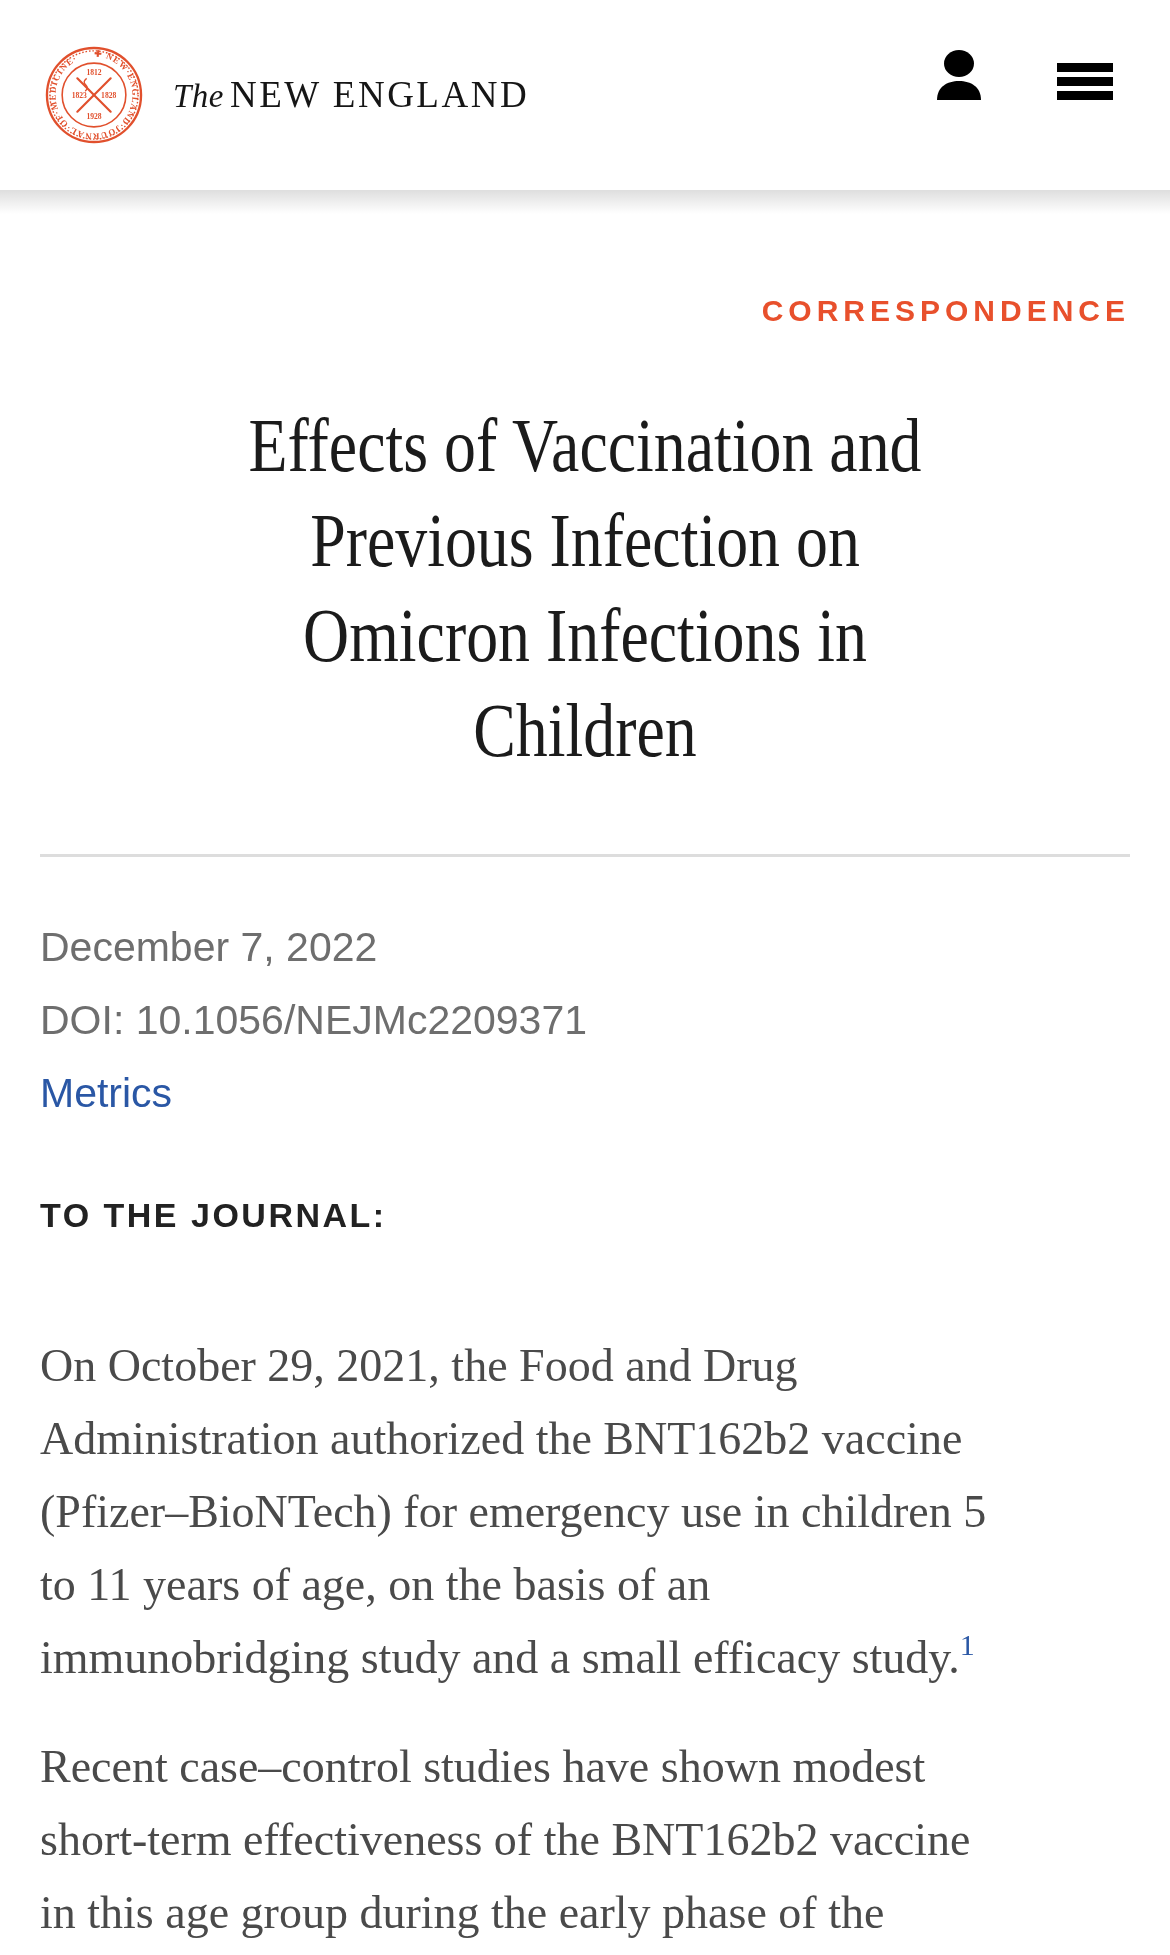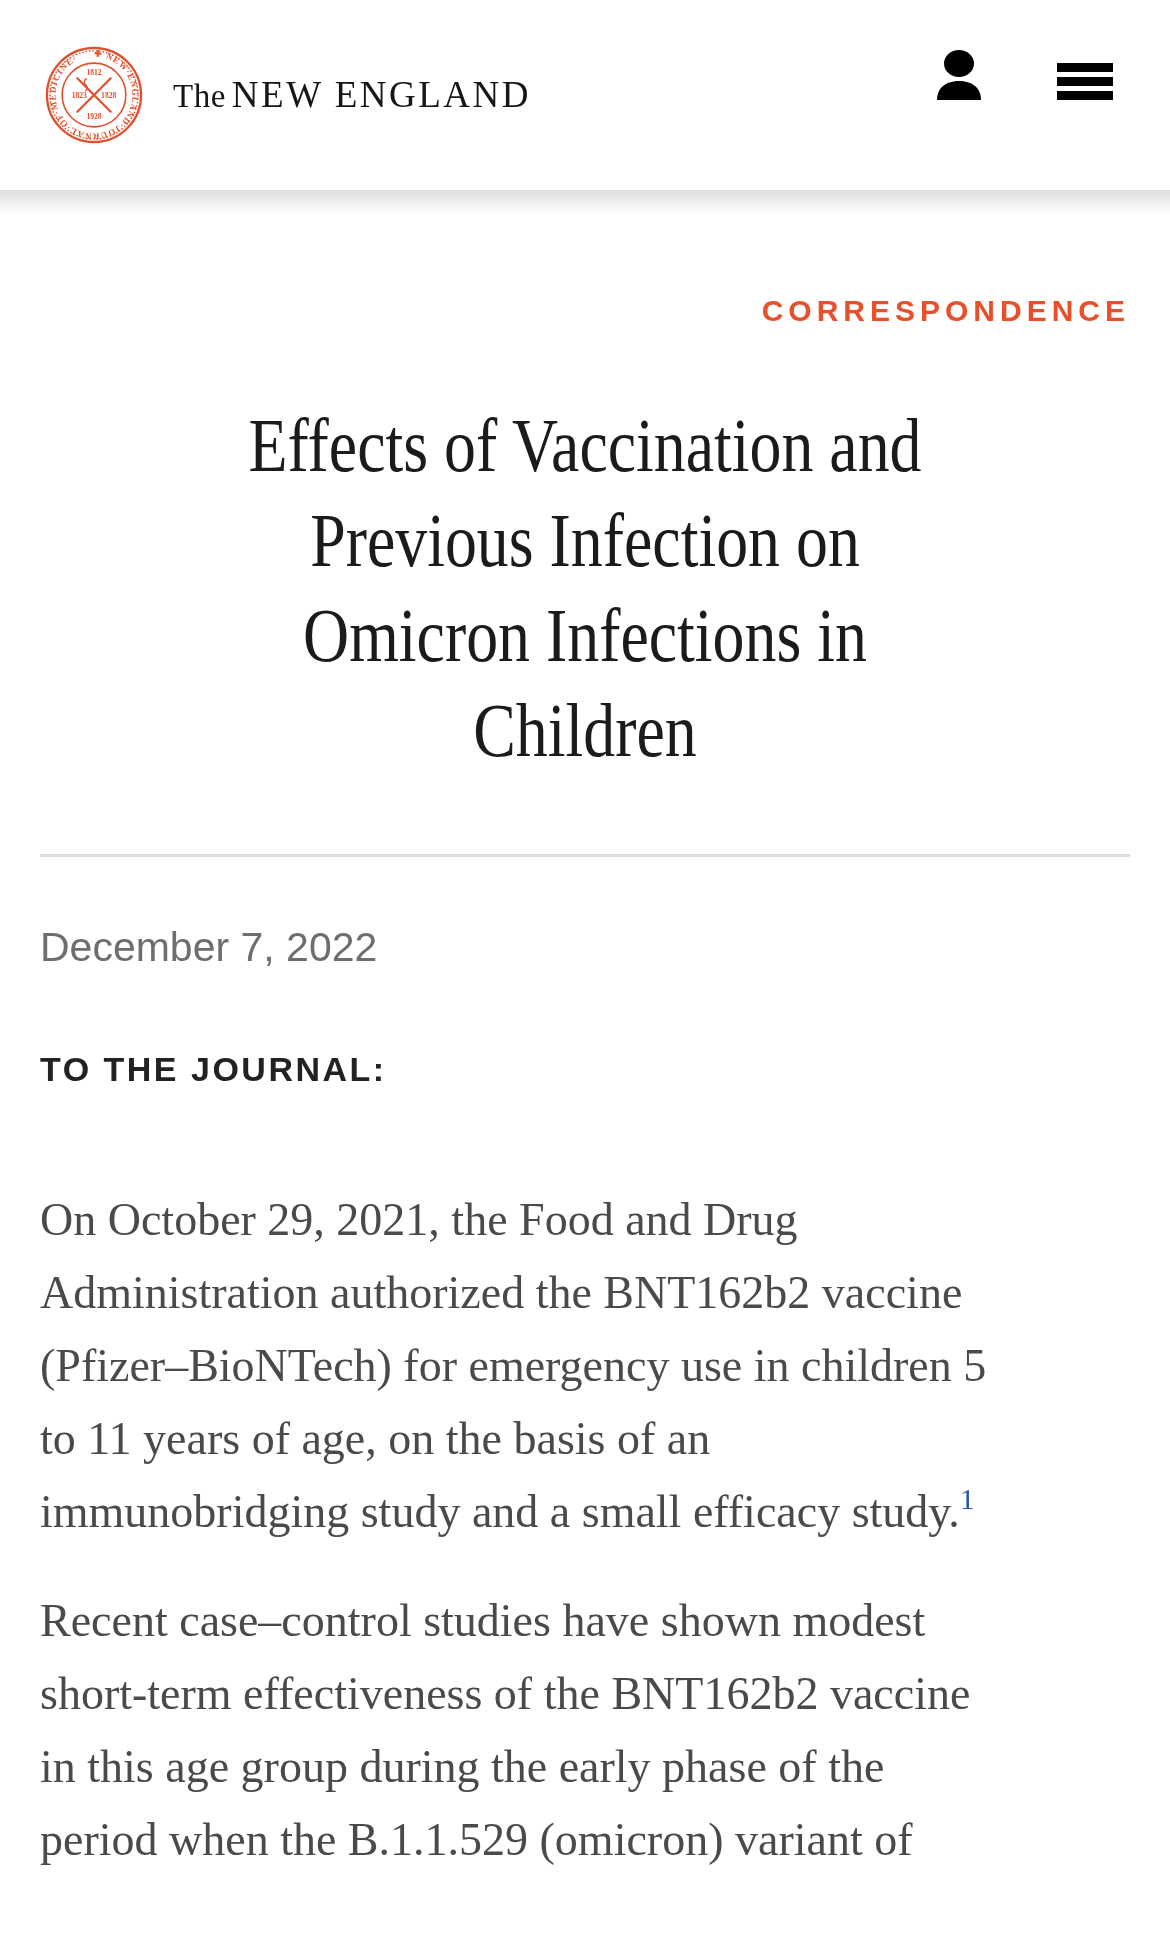--- a/index.html
+++ b/index.html
@@ -26,7 +26,7 @@
     color:#161616;
   }
   .wm-line { font-size:37px; line-height:45px; letter-spacing:2.5px; white-space:nowrap; }
-  .wm-italic { font-size:33px; letter-spacing:0.5px; margin-right:6px; }
+  .wm-italic { font-style:italic; font-size:33px; letter-spacing:0.5px; margin-right:6px; }
   .wm-line2 .wm-italic { margin-left:4px; margin-right:8px; }
 
   .account-btn {

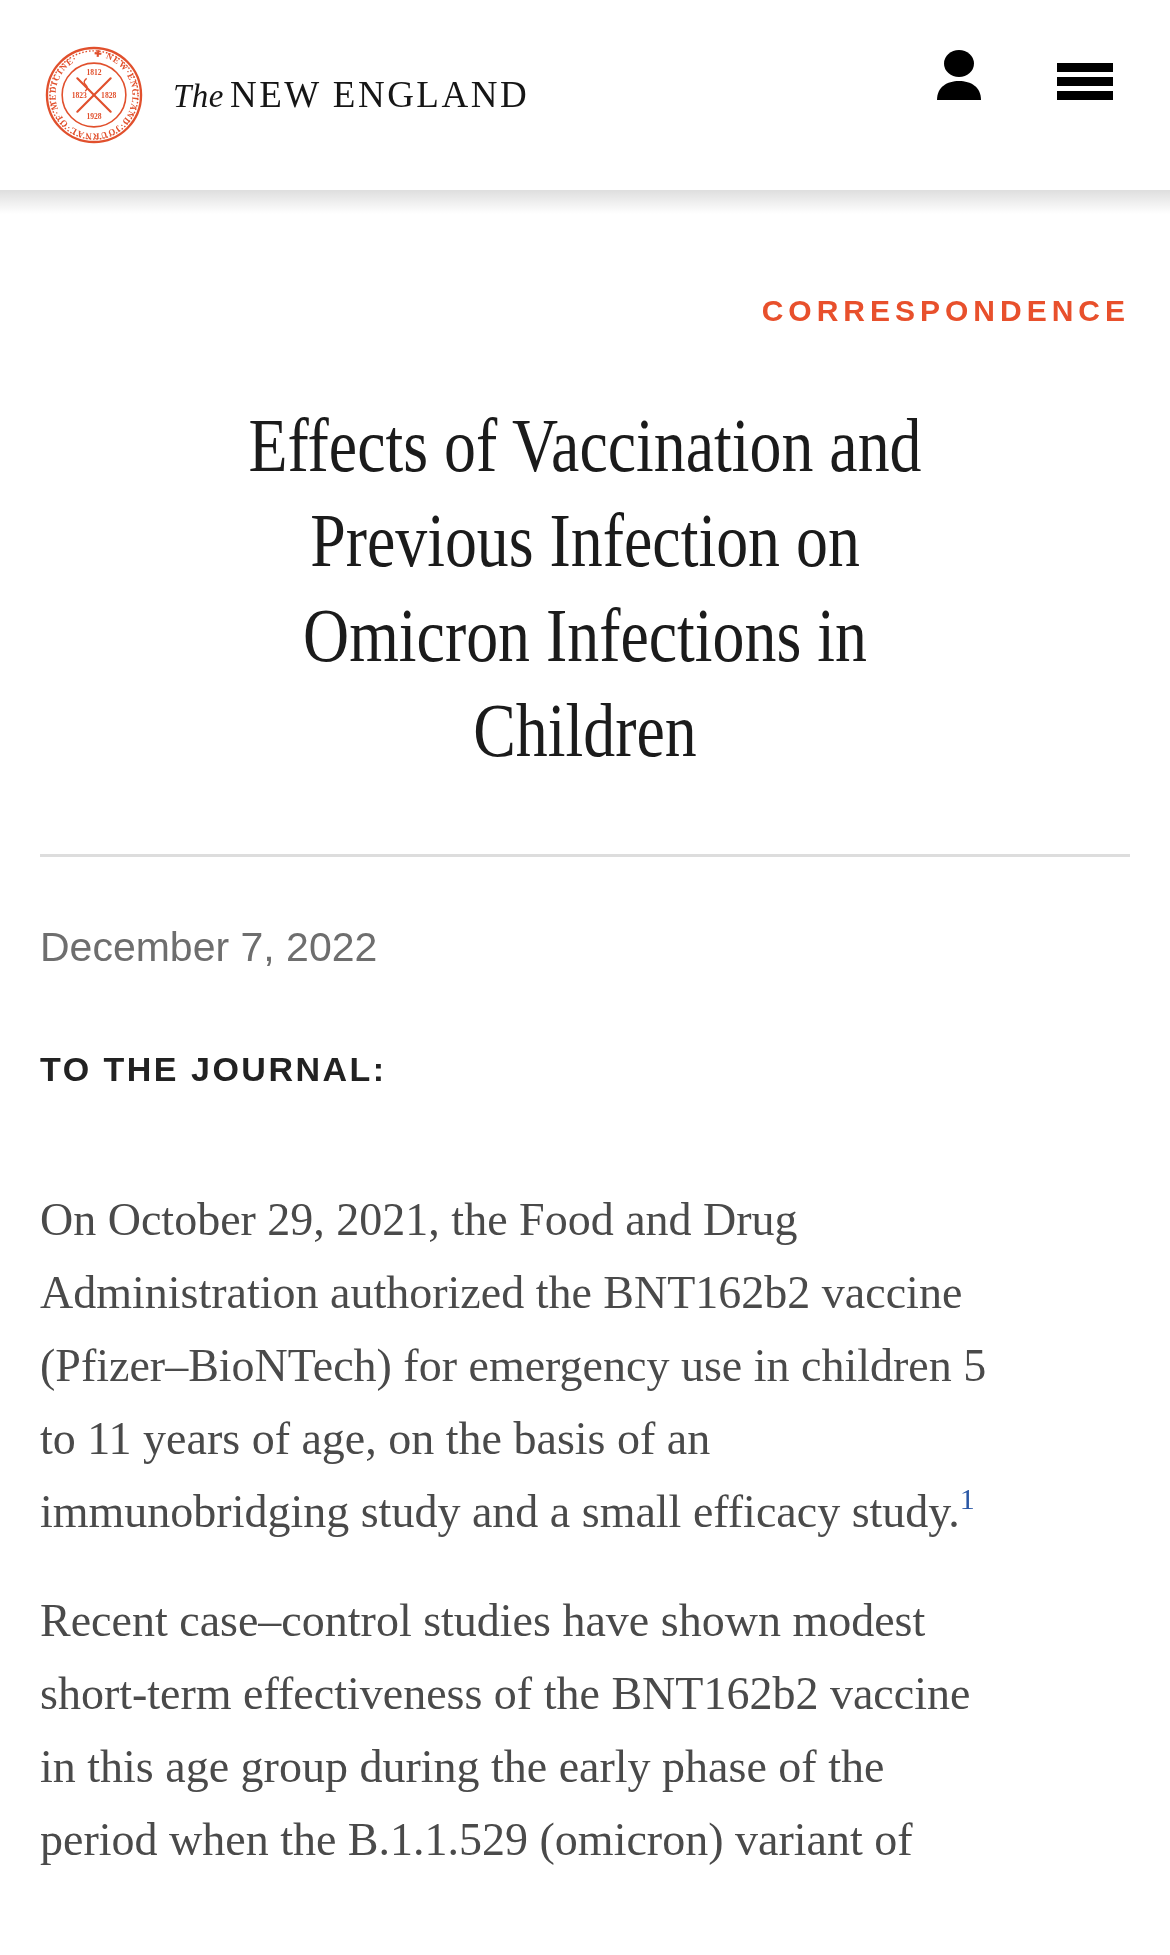--- a/index.html
+++ b/index.html
@@ -156,6 +156,7 @@
 
     <div class="meta-block">
       <p class="meta">December 7, 2022</p>
+      <p class="meta">DOI: 10.1056/NEJMc2209371</p>
     </div>
 
     <h2 class="section-heading">TO THE JOURNAL:</h2>

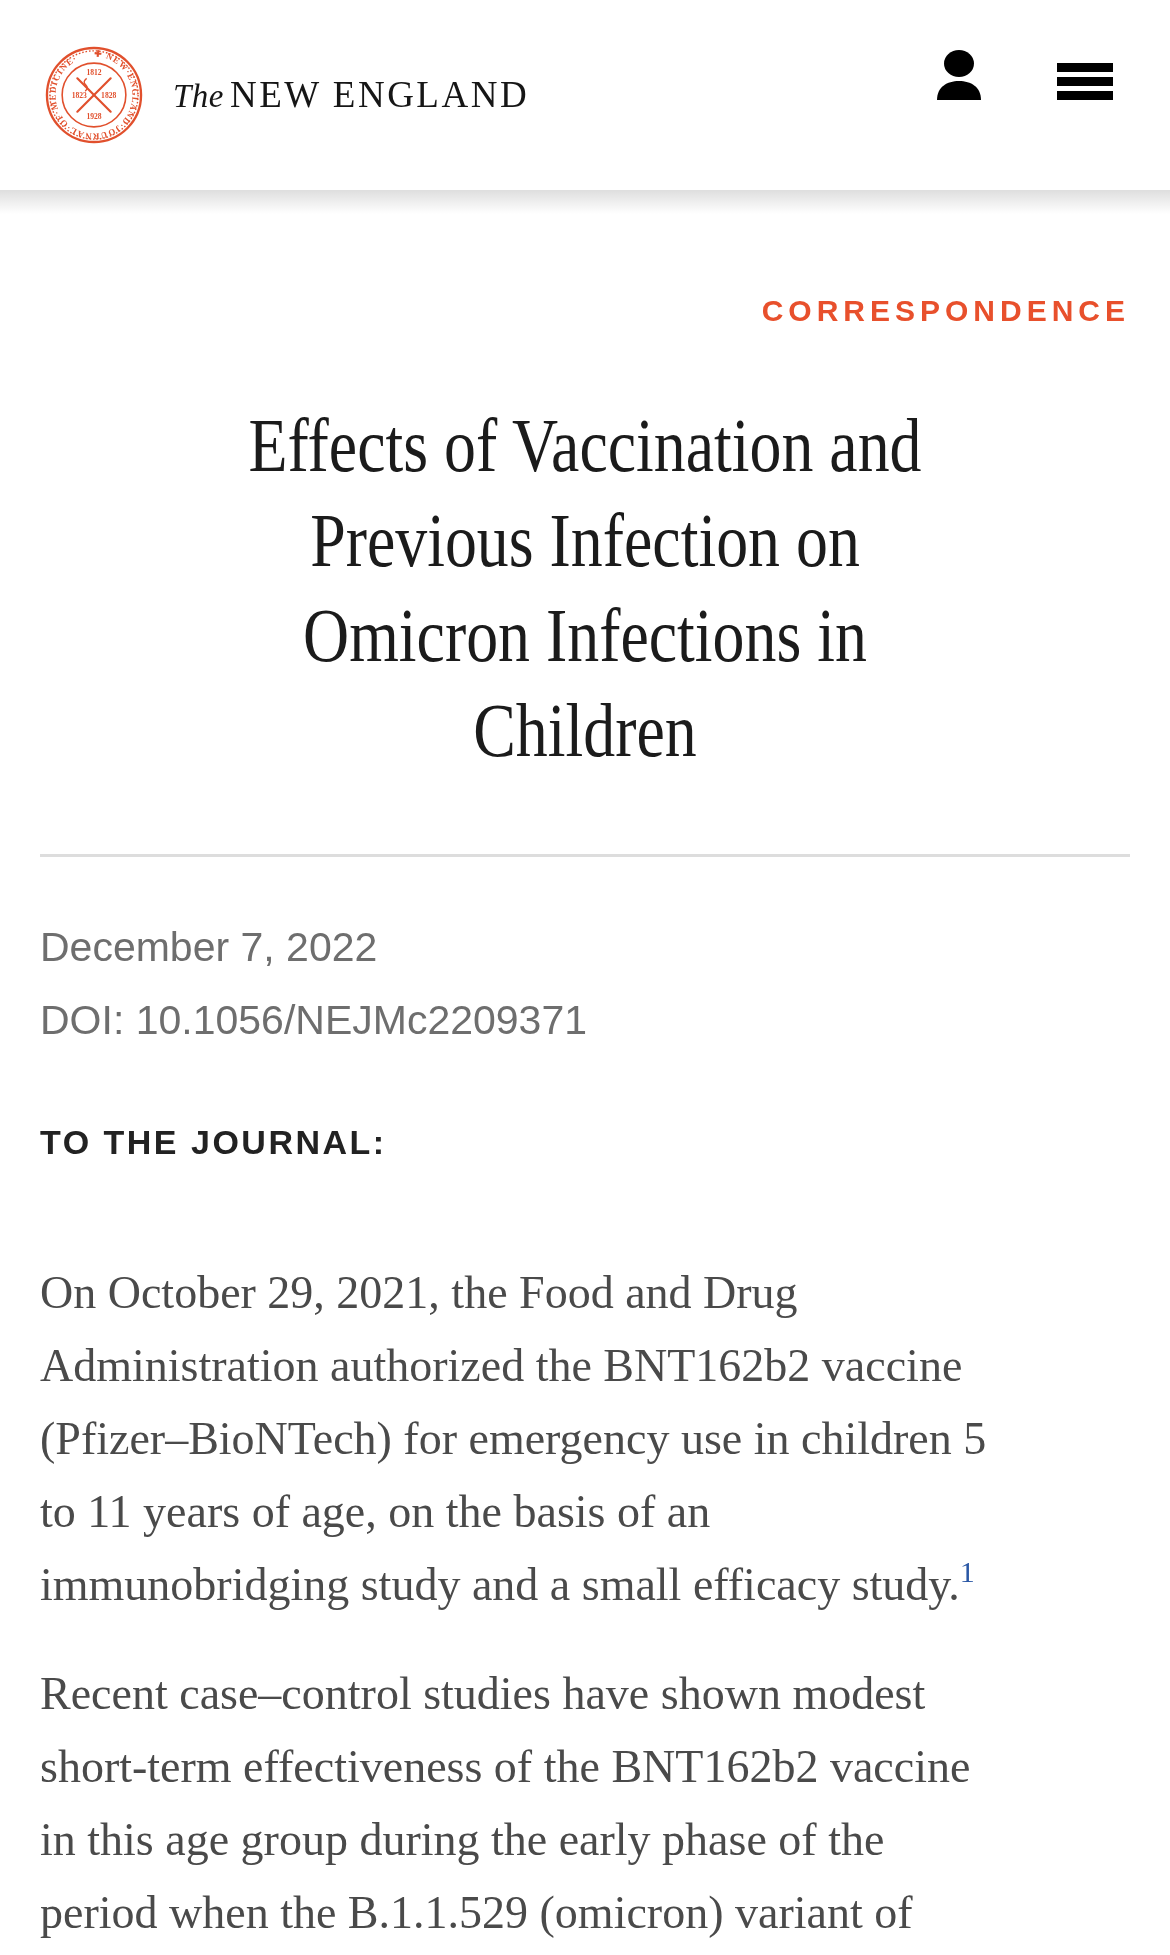--- a/index.html
+++ b/index.html
@@ -157,6 +157,7 @@
     <div class="meta-block">
       <p class="meta">December 7, 2022</p>
       <p class="meta">DOI: 10.1056/NEJMc2209371</p>
+      <p class="meta"><a class="metrics-link">Metrics</a></p>
     </div>
 
     <h2 class="section-heading">TO THE JOURNAL:</h2>

